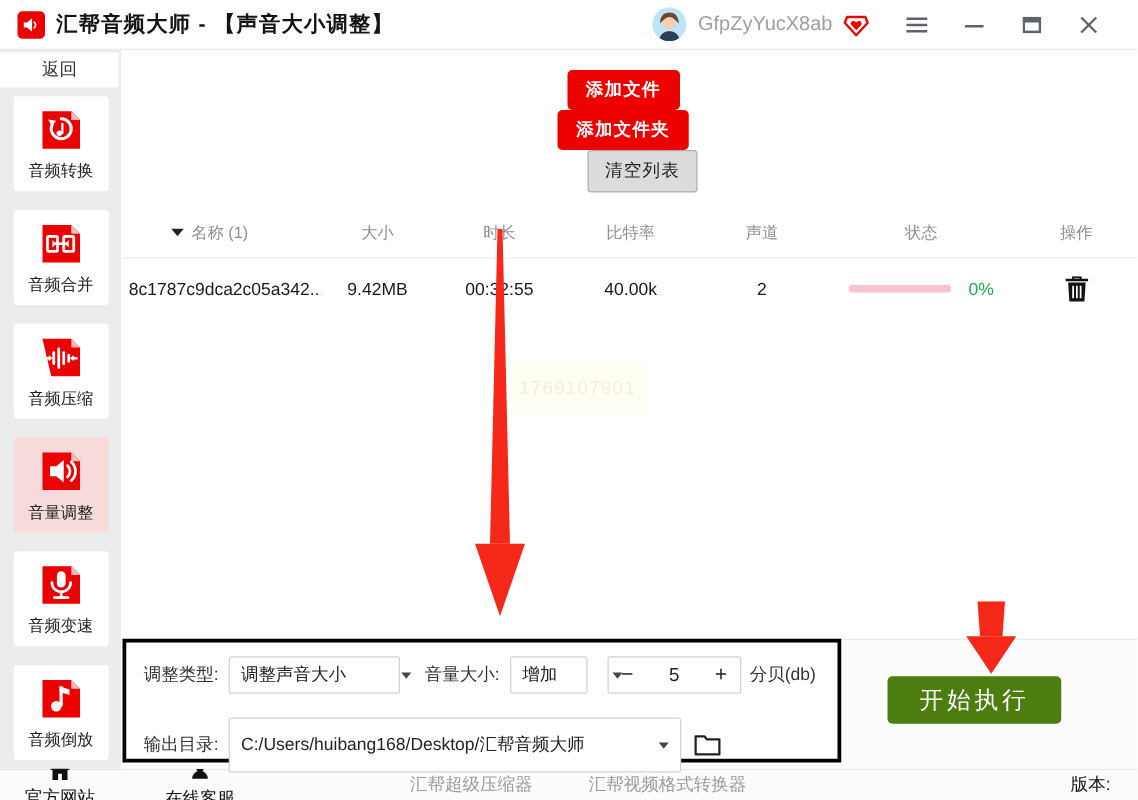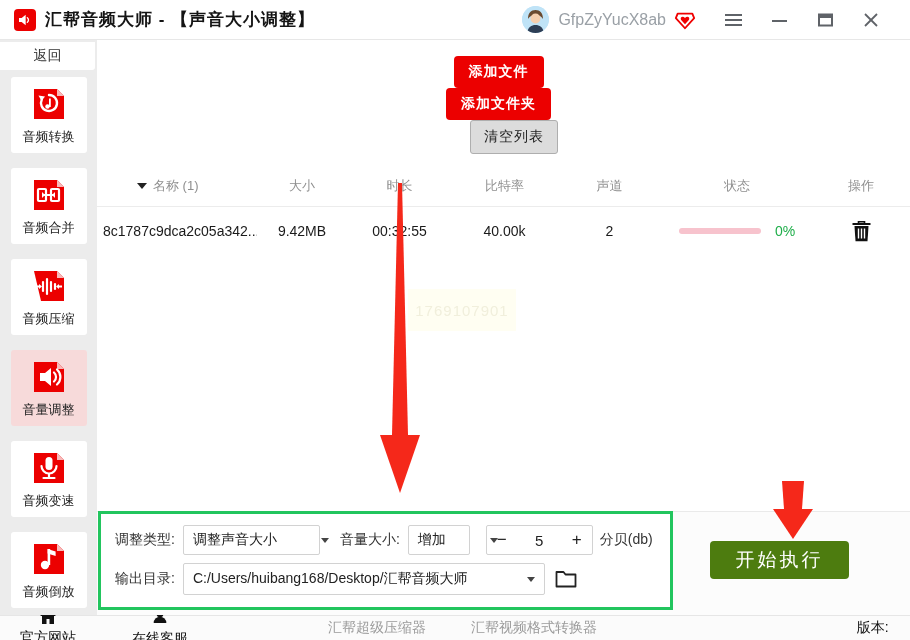--- a/index.html
+++ b/index.html
@@ -52,7 +52,7 @@
   .bottom-strip { position:absolute; left:0; bottom:0; width:100%; height:104px; background:#fcfcfc; border-top:1px solid #eaeaea; }
 
   
-  .panel { position:absolute; left:1px; top:471px; width:575px; height:99px; background:#fff; border:3px solid #22c55e; padding:11px 8px 12px 14px; }
+  .panel { position:absolute; left:1px; top:471px; width:575px; height:99px; background:#fff; border:3px solid #000000; padding:11px 8px 12px 14px; }
   .prow { display:flex; align-items:center; white-space:nowrap; }
   .prow + .prow { margin-top:8px; }
   .plabel { font-size:14px; color:#333; margin-right:8px; flex:0 0 auto; }

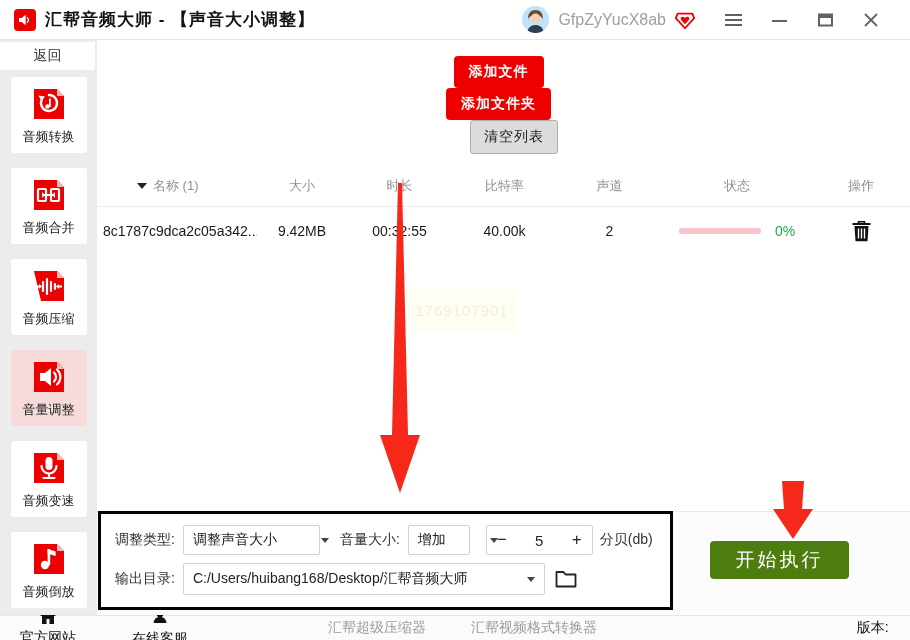--- a/index.html
+++ b/index.html
@@ -54,7 +54,7 @@
   
   .panel { position:absolute; left:1px; top:471px; width:575px; height:99px; background:#fff; border:3px solid #000000; padding:11px 8px 12px 14px; }
   .prow { display:flex; align-items:center; white-space:nowrap; }
-  .prow + .prow { margin-top:8px; }
+  .prow + .prow { margin-top:19px; }
   .plabel { font-size:14px; color:#333; margin-right:8px; flex:0 0 auto; }
   .combo { height:30px; border:1px solid #d2d2d2; border-radius:2px; background:#fff; display:flex; align-items:center; justify-content:space-between; padding:0 9px; font-size:14px; color:#222;gap:36px; }
   .combo .caret { margin-left:8px; }

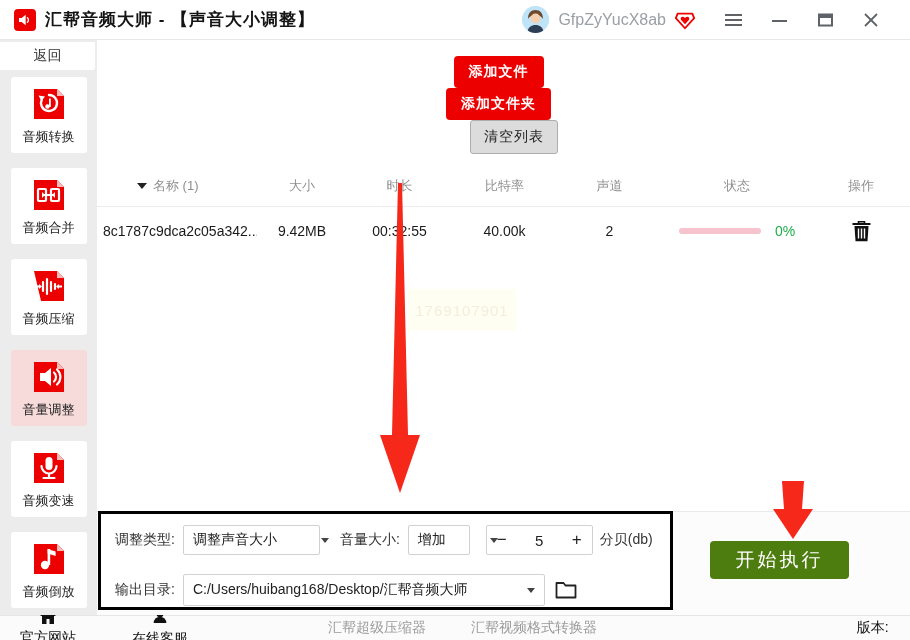--- a/index.html
+++ b/index.html
@@ -65,7 +65,7 @@
   .step-btn { width:30px; display:flex; align-items:center; justify-content:center; font-size:17px; color:#222; }
   .step-val { flex:1; display:flex; align-items:center; justify-content:center; font-size:15px; }
   .unit { font-size:14px; color:#333; }
-  .combo-path { width:362px; height:32px; }
+  .combo-path { width:362px; height:44px; }
   .path-text { overflow:hidden; text-overflow:ellipsis; }
   .folder-btn { margin-left:10px; display:flex; align-items:center; }
   .gap1 { width:20px; flex:0 0 auto; }

